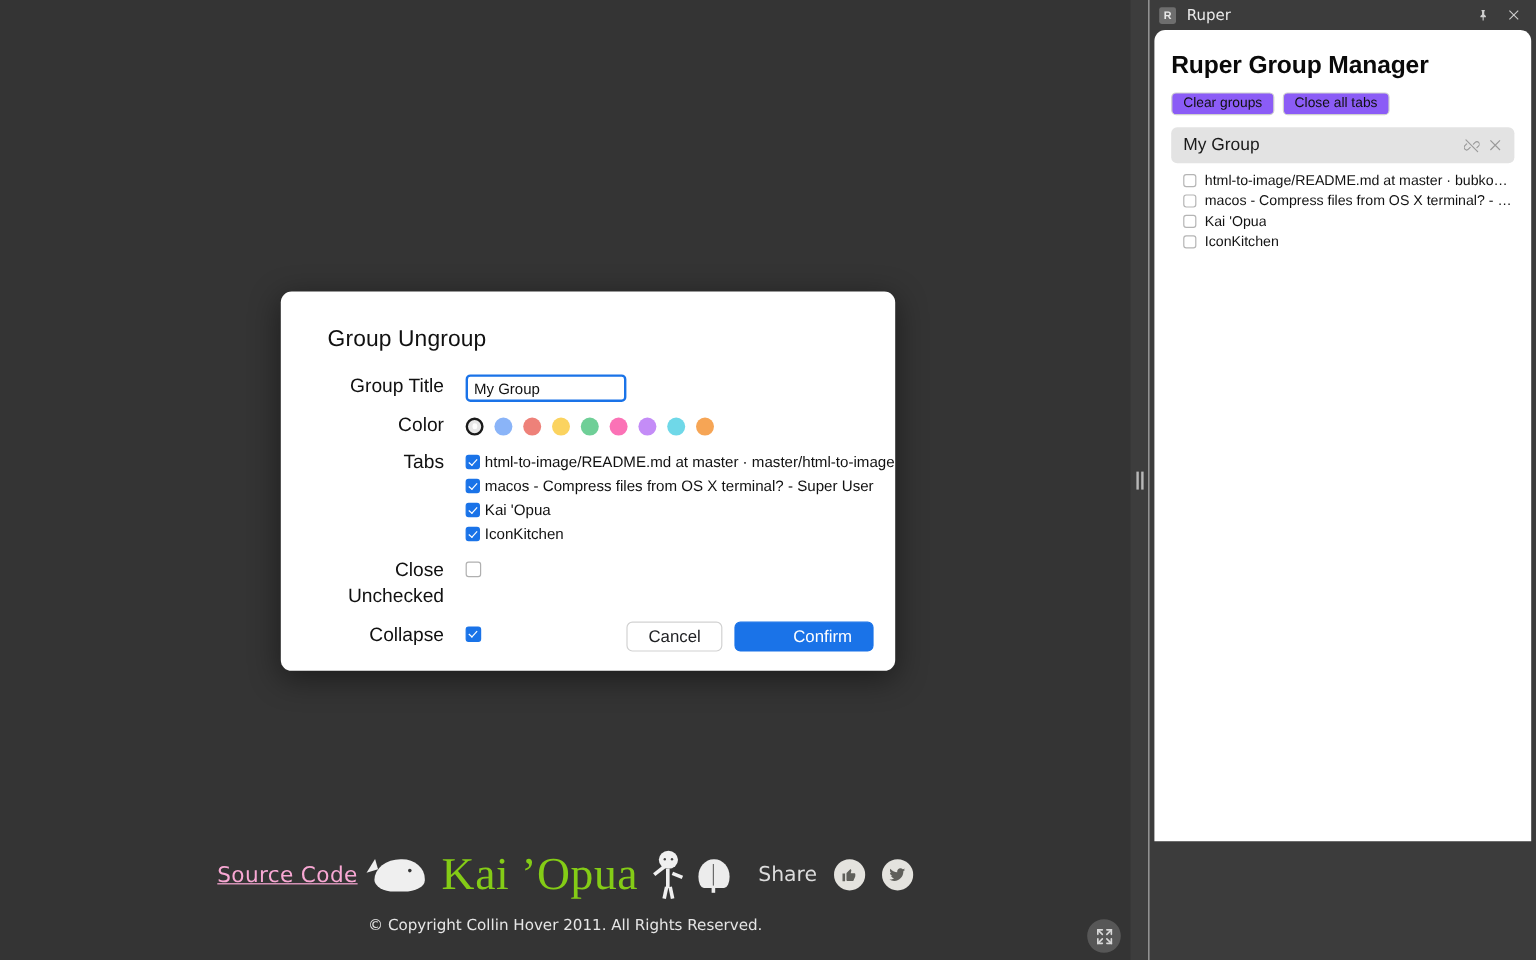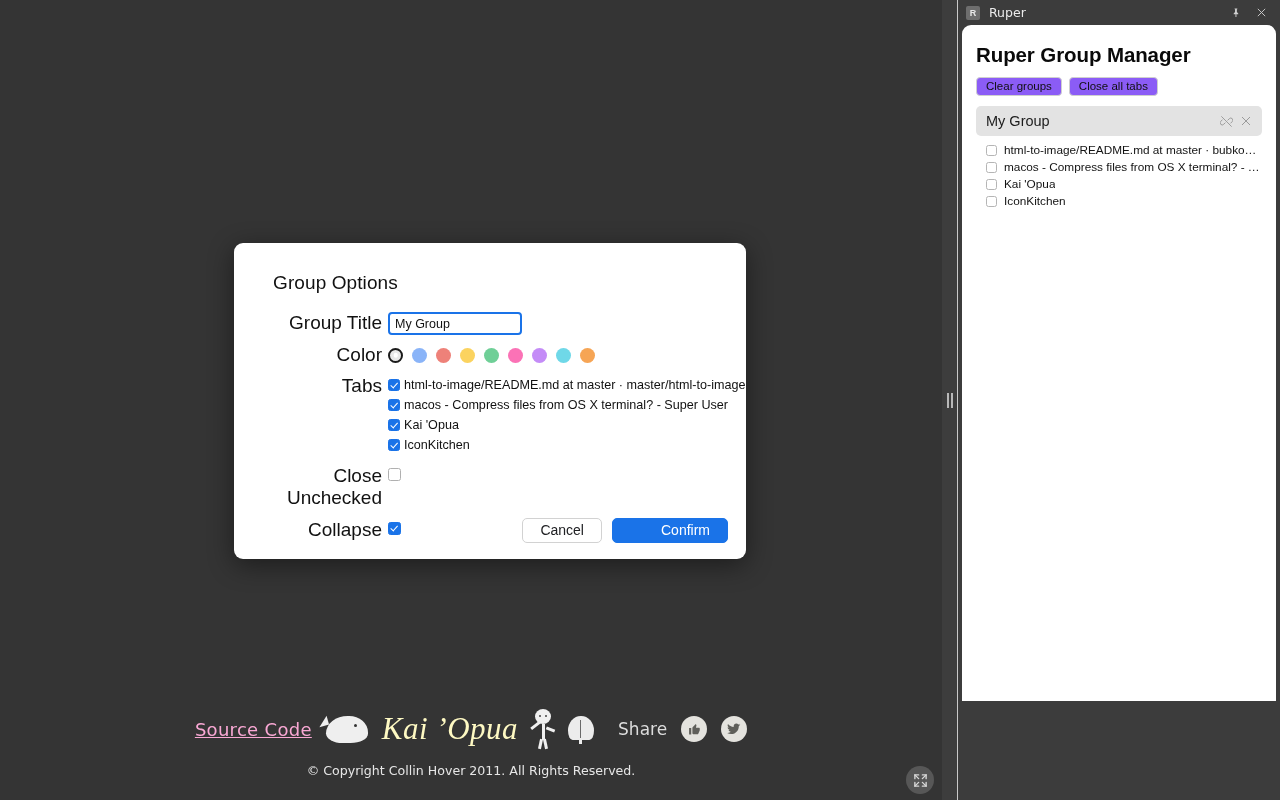--- a/index.html
+++ b/index.html
@@ -296,7 +296,7 @@
 
   <div id="modal">
 
-    <div id="modal-title">Group Options</div>
+    <div id="modal-title">Group Ungroup</div>
 
     <div class="form-row" style="margin-top:18px;">
       <div class="form-label">Group Title</div>

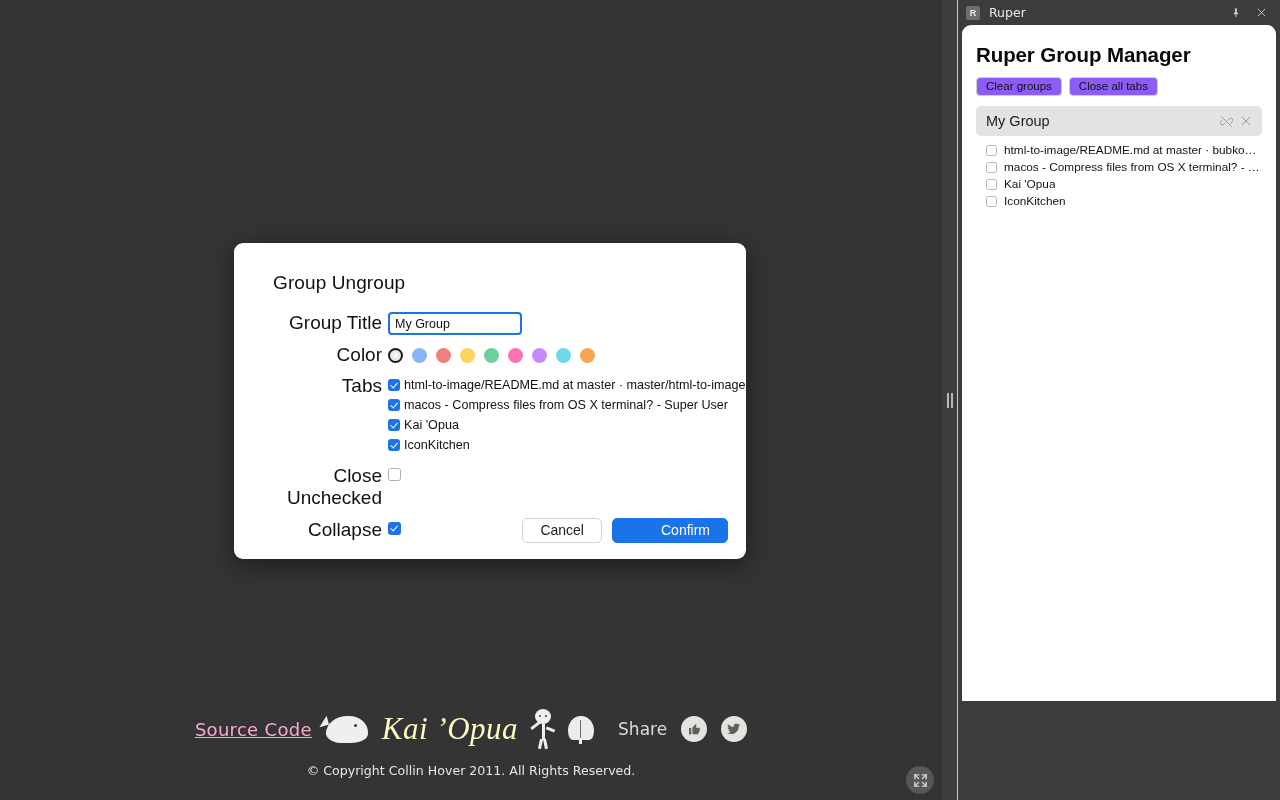--- a/index.html
+++ b/index.html
@@ -35,8 +35,8 @@
   }
   .form-row { display: flex; align-items: flex-start; margin-top: 14px; }
   .form-label {
-    width: 134px; text-align: right; padding-right: 6px;
-    font-size: 19px; color: #111; line-height: 22px; flex: none;
+    width: 134px; text-align: right; padding-right: 18px;
+    font-size: 16px; color: #111; line-height: 22px; flex: none;
   }
   .form-field { flex: 1; }
 

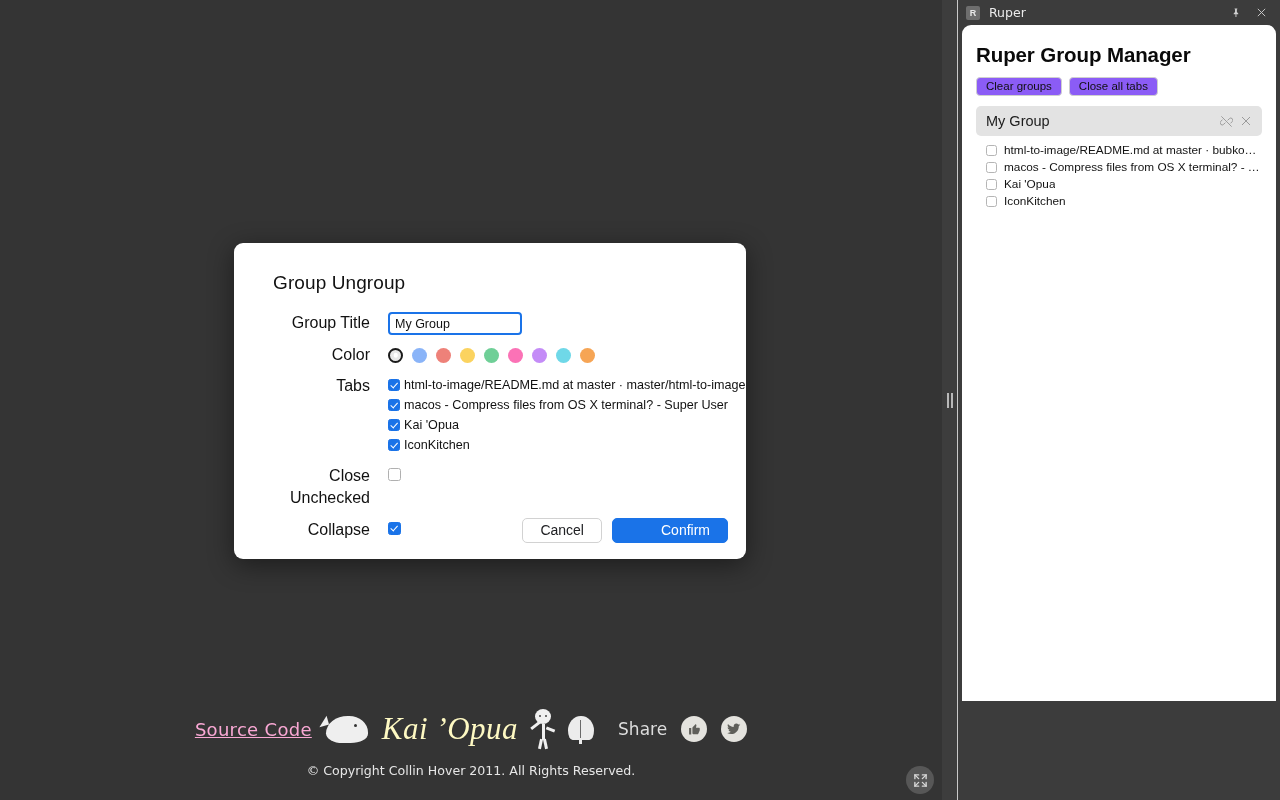--- a/index.html
+++ b/index.html
@@ -111,8 +111,8 @@
   }
   #brand-wordmark {
     font-family: "Liberation Serif", serif;
-    font-size: 31px; color: #fef9c3; letter-spacing: .5px;
-    display: flex; align-items: center; gap: 8px; font-style: italic;
+    font-size: 38px; color: #84cc16; letter-spacing: .5px;
+    display: flex; align-items: center; gap: 8px;
   }
   .whale {
     width: 42px; height: 27px; background: #efefef;

